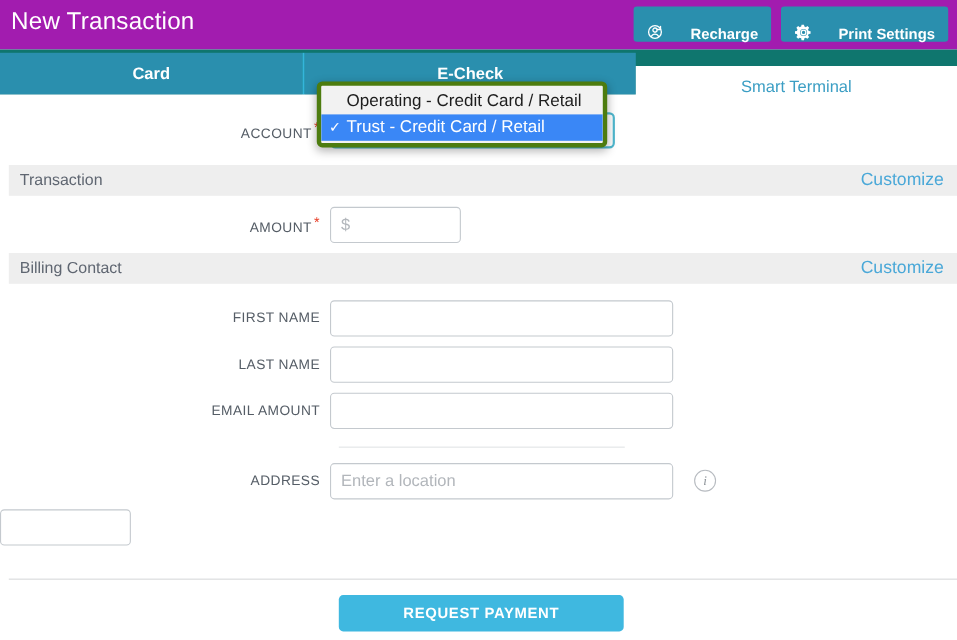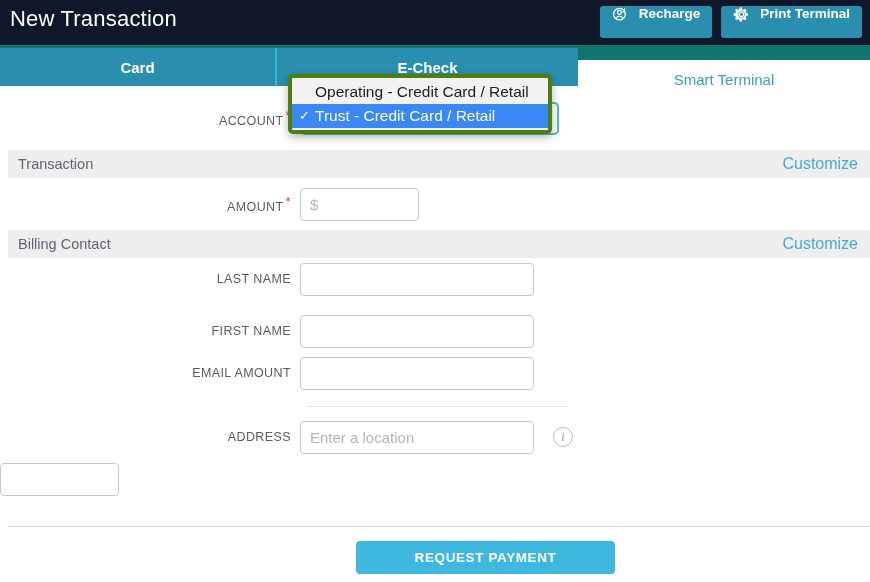--- a/index.html
+++ b/index.html
@@ -20,7 +20,7 @@
   .header {
     position: absolute; top: 0; left: 0;
     width: 870px; height: 45px;
-    background: #0f172a;
+    background: #a21caf;
   }
   .header-title {
     position: absolute; left: 10px; top: 6px;

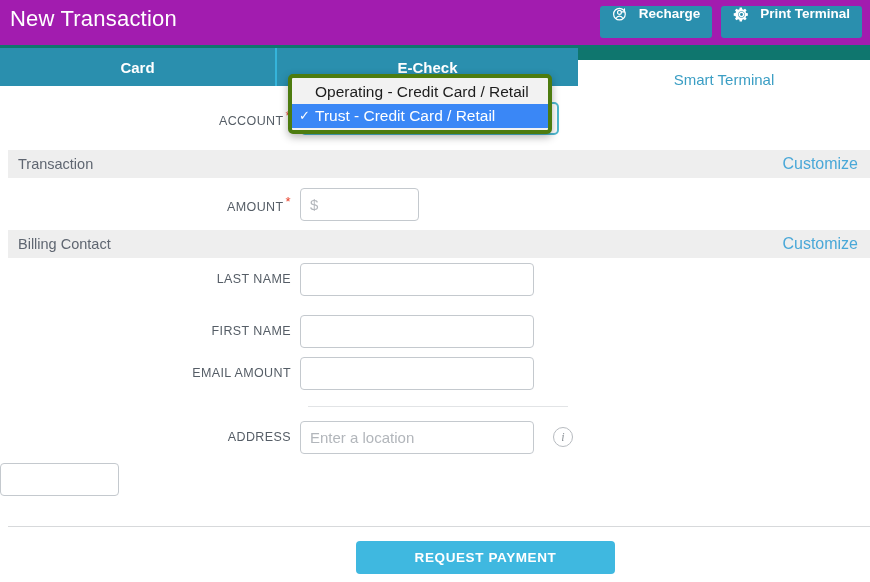--- a/index.html
+++ b/index.html
@@ -35,7 +35,7 @@
     display: flex; gap: 9px;
   }
   .hdr-btn {
-    display: flex; align-items: flex-start; gap: 10px;
+    display: flex; align-items: flex-end; gap: 23px;
     height: 32px;
     padding: 0 12px;
     background: #2a8fae;

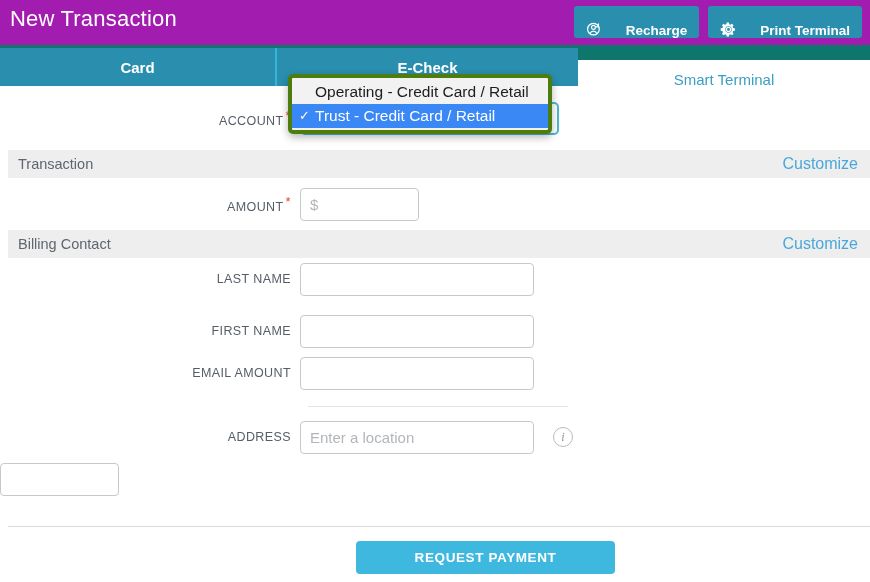--- a/index.html
+++ b/index.html
@@ -260,7 +260,7 @@
             <path d="M21 13.6v-3.2l-2.5-.42a6.9 6.9 0 00-.77-1.86l1.48-2.06-2.27-2.27-2.06 1.48a6.9 6.9 0 00-1.86-.77L12.6 2.2H9.4l-.42 2.3a6.9 6.9 0 00-1.86.77L5.06 3.79 2.79 6.06l1.48 2.06a6.9 6.9 0 00-.77 1.86L1 10.4v3.2l2.5.42c.17.65.43 1.27.77 1.86l-1.48 2.06 2.27 2.27 2.06-1.48c.59.34 1.21.6 1.86.77l.42 2.5h3.2l.42-2.5c.65-.17 1.27-.43 1.86-.77l2.06 1.48 2.27-2.27-1.48-2.06c.34-.59.6-1.21.77-1.86L21 13.6zm-9 2.9a4.5 4.5 0 110-9 4.5 4.5 0 010 9z"></path>
           </svg>
         </span>
-        <span>Print Terminal</span>
+        <span>Print Settings</span>
       </button>
     </div>
   </div>

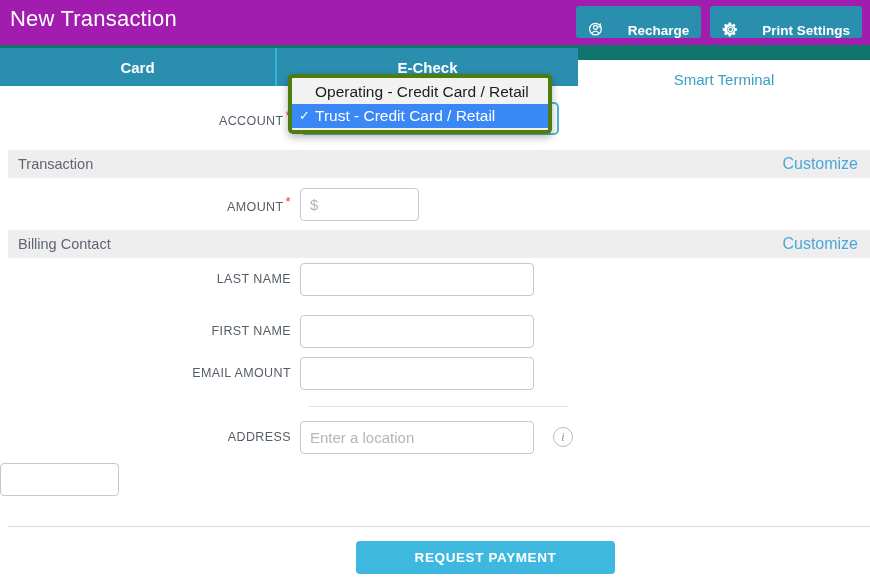--- a/index.html
+++ b/index.html
@@ -316,13 +316,13 @@
       <span class="band-link">Customize</span>
     </div>
 
+    <div class="row" style="height:42px;margin-top:10px">
+      <div class="lbl">FIRST NAME</div>
+      <input class="fld w260" type="text" placeholder="" style="">
+    </div>
+
     <div class="row">
       <div class="lbl">LAST NAME</div>
-      <input class="fld w260" type="text" placeholder="" style="">
-    </div>
-
-    <div class="row" style="height:42px;margin-top:10px">
-      <div class="lbl">FIRST NAME</div>
       <input class="fld w260" type="text" placeholder="" style="">
     </div>
 

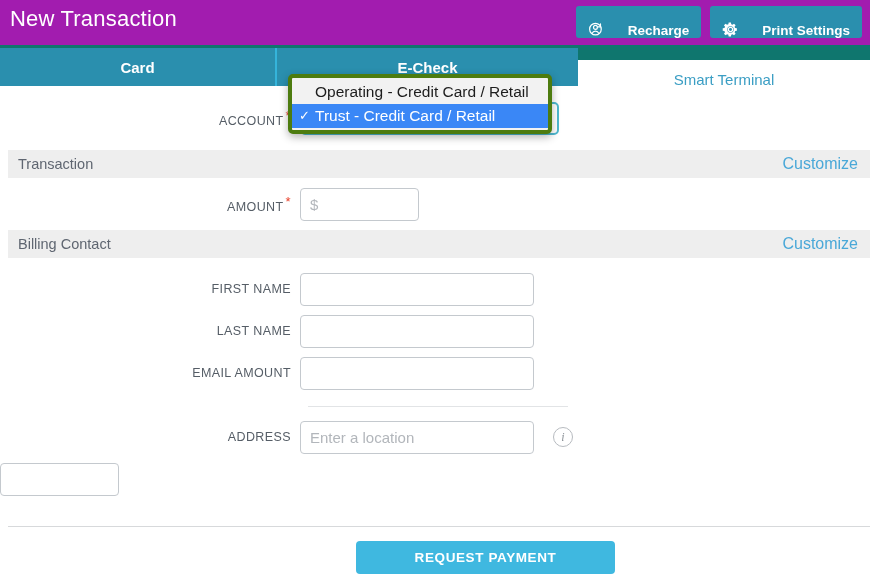--- a/index.html
+++ b/index.html
@@ -123,7 +123,7 @@
     outline: none;
   }
   .fld::placeholder { color: #b2b6bb; }
-  .fld.w260 { width: 234px; }
+  .fld.w260 { width: 312px; }
   .fld.w120 { width: 119px; }
 
   

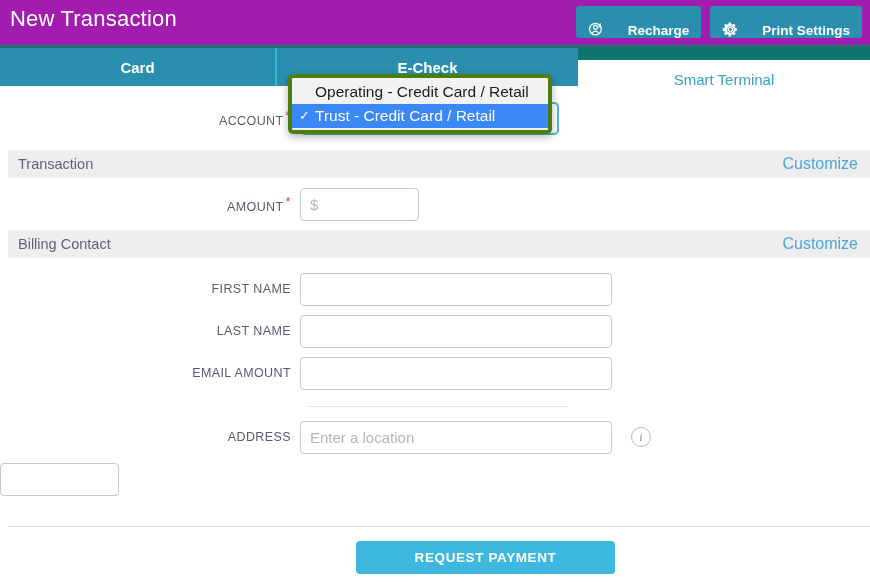--- a/index.html
+++ b/index.html
@@ -188,7 +188,6 @@
     letter-spacing: 0.6px;
     font-family: "Liberation Sans", sans-serif;
     cursor: pointer;
-    margin-left: 48px;
   }
 
   

